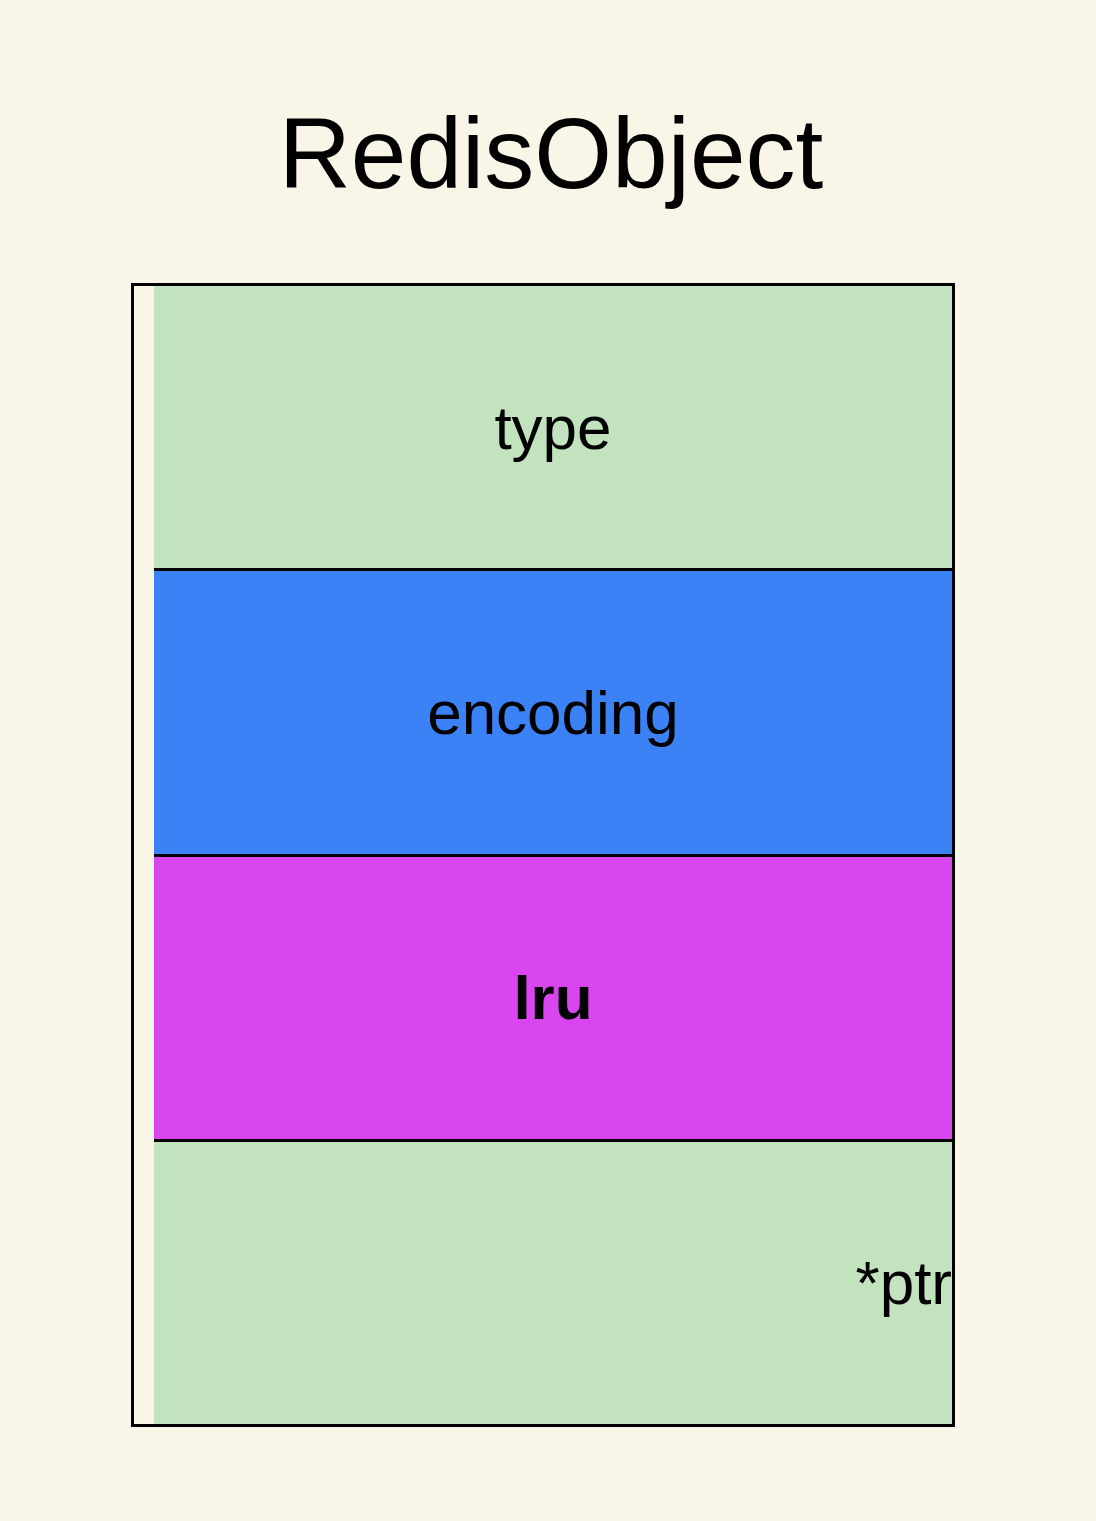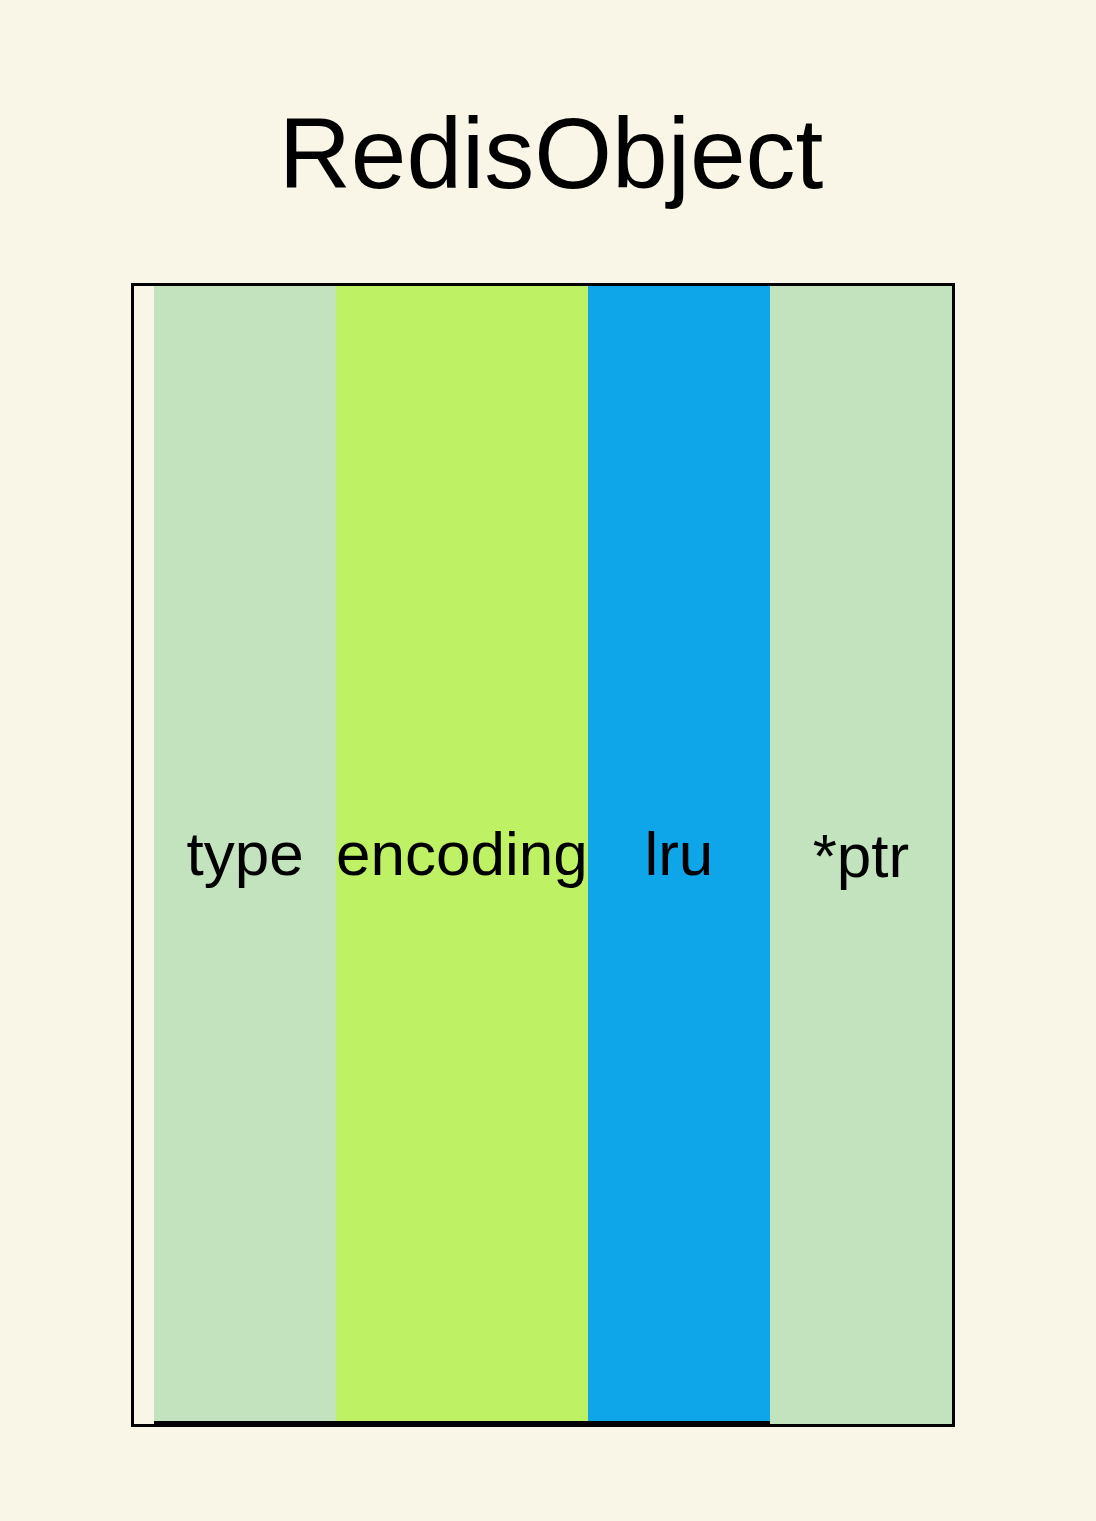--- a/index.html
+++ b/index.html
@@ -34,7 +34,7 @@
     box-sizing: border-box;
     border: 3px solid #000;
     display: flex;
-    flex-direction: row;
+    flex-direction: column;
     padding-left: 20px;
   }
   .field-row {

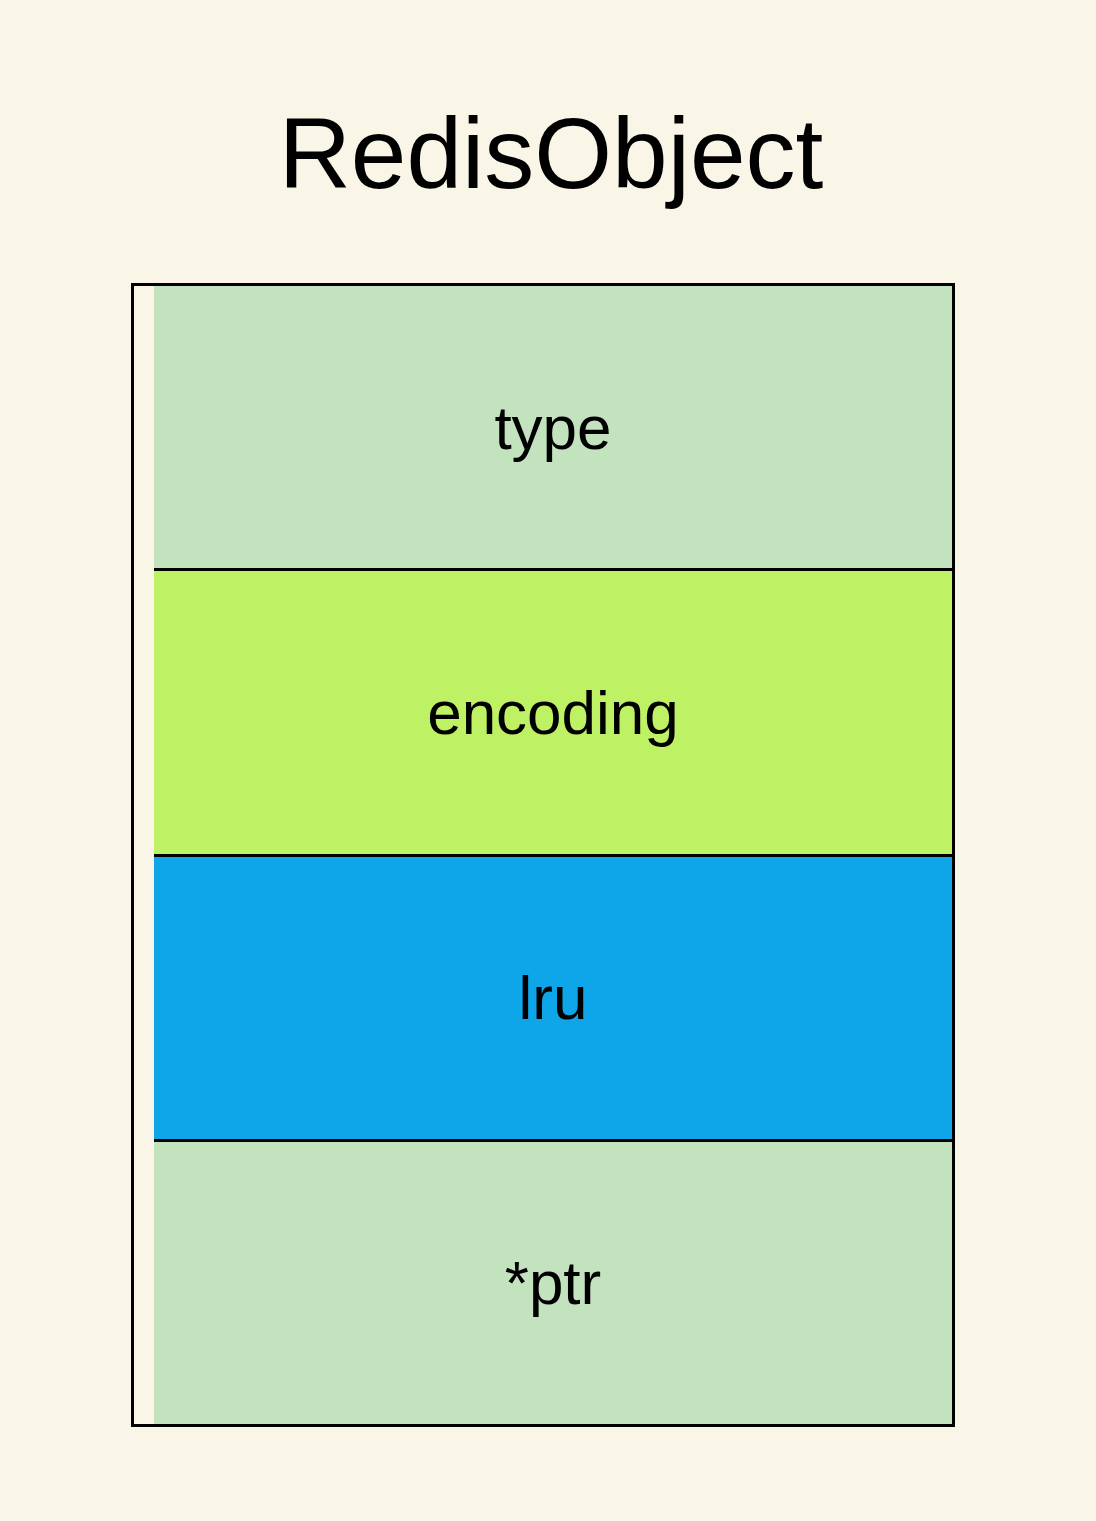--- a/index.html
+++ b/index.html
@@ -60,7 +60,7 @@
     <div class="field-row" style="background: rgb(194, 227, 190); border-bottom-color: rgb(0, 0, 0);">
       <span style="color: rgb(0, 0, 0);">type</span>
     </div>
-    <div class="field-row" style="background: #bef264; border-bottom-color: rgb(0, 0, 0);">
+    <div class="field-row" style="background: #3b82f6; border-bottom-color: rgb(0, 0, 0);">
       <span style="color: rgb(0, 0, 0);">encoding</span>
     </div>
     <div class="field-row" style="background: #0ea5e9; border-bottom-color: rgb(0, 0, 0);">

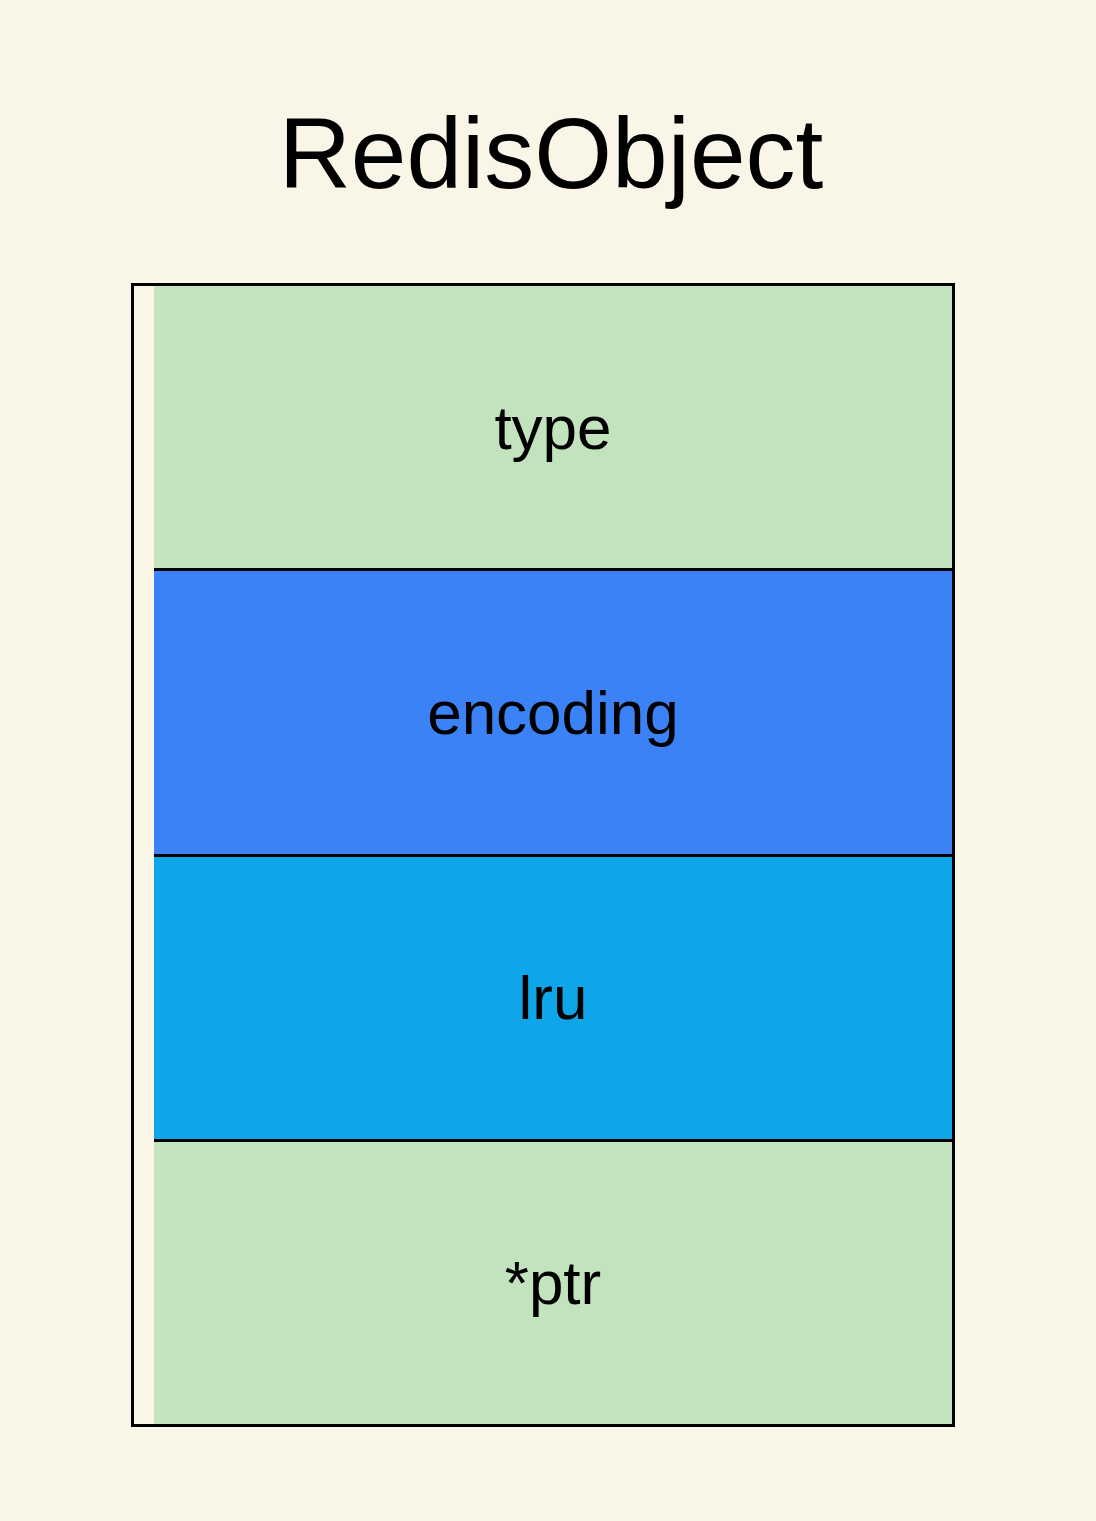--- a/index.html
+++ b/index.html
@@ -63,7 +63,7 @@
     <div class="field-row" style="background: #3b82f6; border-bottom-color: rgb(0, 0, 0);">
       <span style="color: rgb(0, 0, 0);">encoding</span>
     </div>
-    <div class="field-row" style="background: #0ea5e9; border-bottom-color: rgb(0, 0, 0);">
+    <div class="field-row" style="background: #d946ef; border-bottom-color: rgb(0, 0, 0); font-weight: bold;">
       <span style="color: rgb(0, 0, 0);">lru</span>
     </div>
     <div class="field-row" style="background: rgb(194, 227, 190); border-bottom-color: rgb(0, 0, 0);">

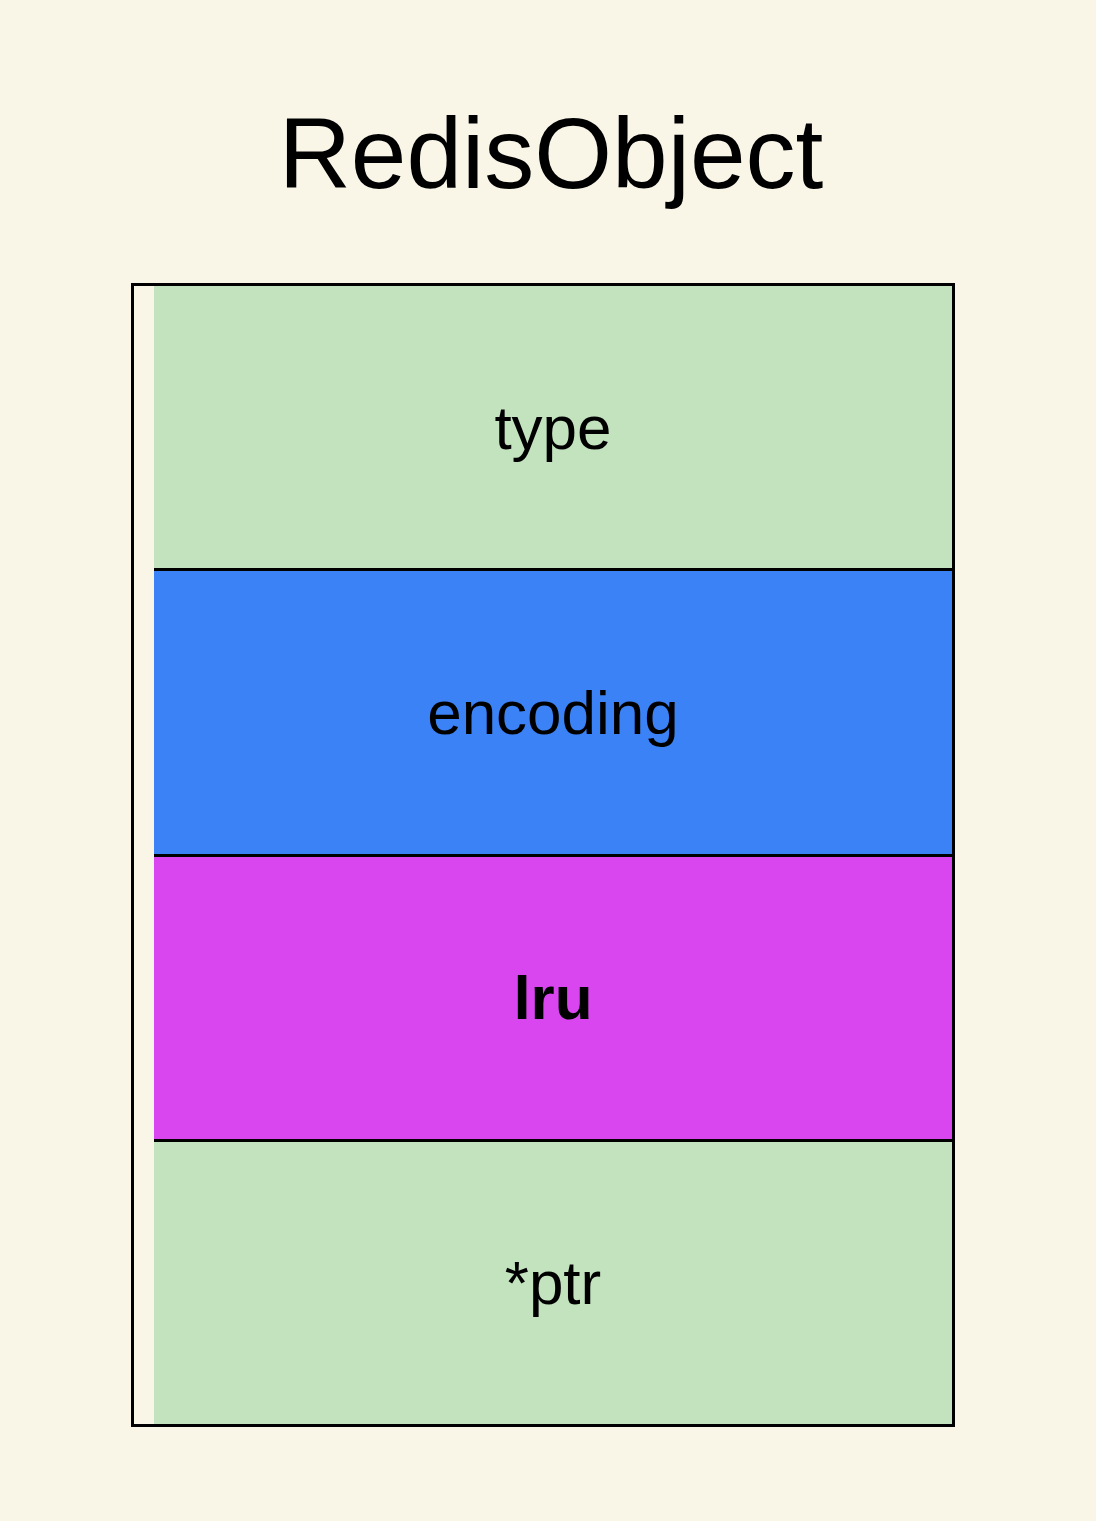--- a/index.html
+++ b/index.html
@@ -66,7 +66,7 @@
     <div class="field-row" style="background: #d946ef; border-bottom-color: rgb(0, 0, 0); font-weight: bold;">
       <span style="color: rgb(0, 0, 0);">lru</span>
     </div>
-    <div class="field-row" style="background: rgb(194, 227, 190); border-bottom-color: rgb(0, 0, 0);">
+    <div class="field-row" style="background: rgb(194, 227, 190); border-bottom-color: rgb(0, 0, 0); justify-content: flex-end;">
       <span style="color: rgb(0, 0, 0);">*ptr</span>
     </div>
   </div>

